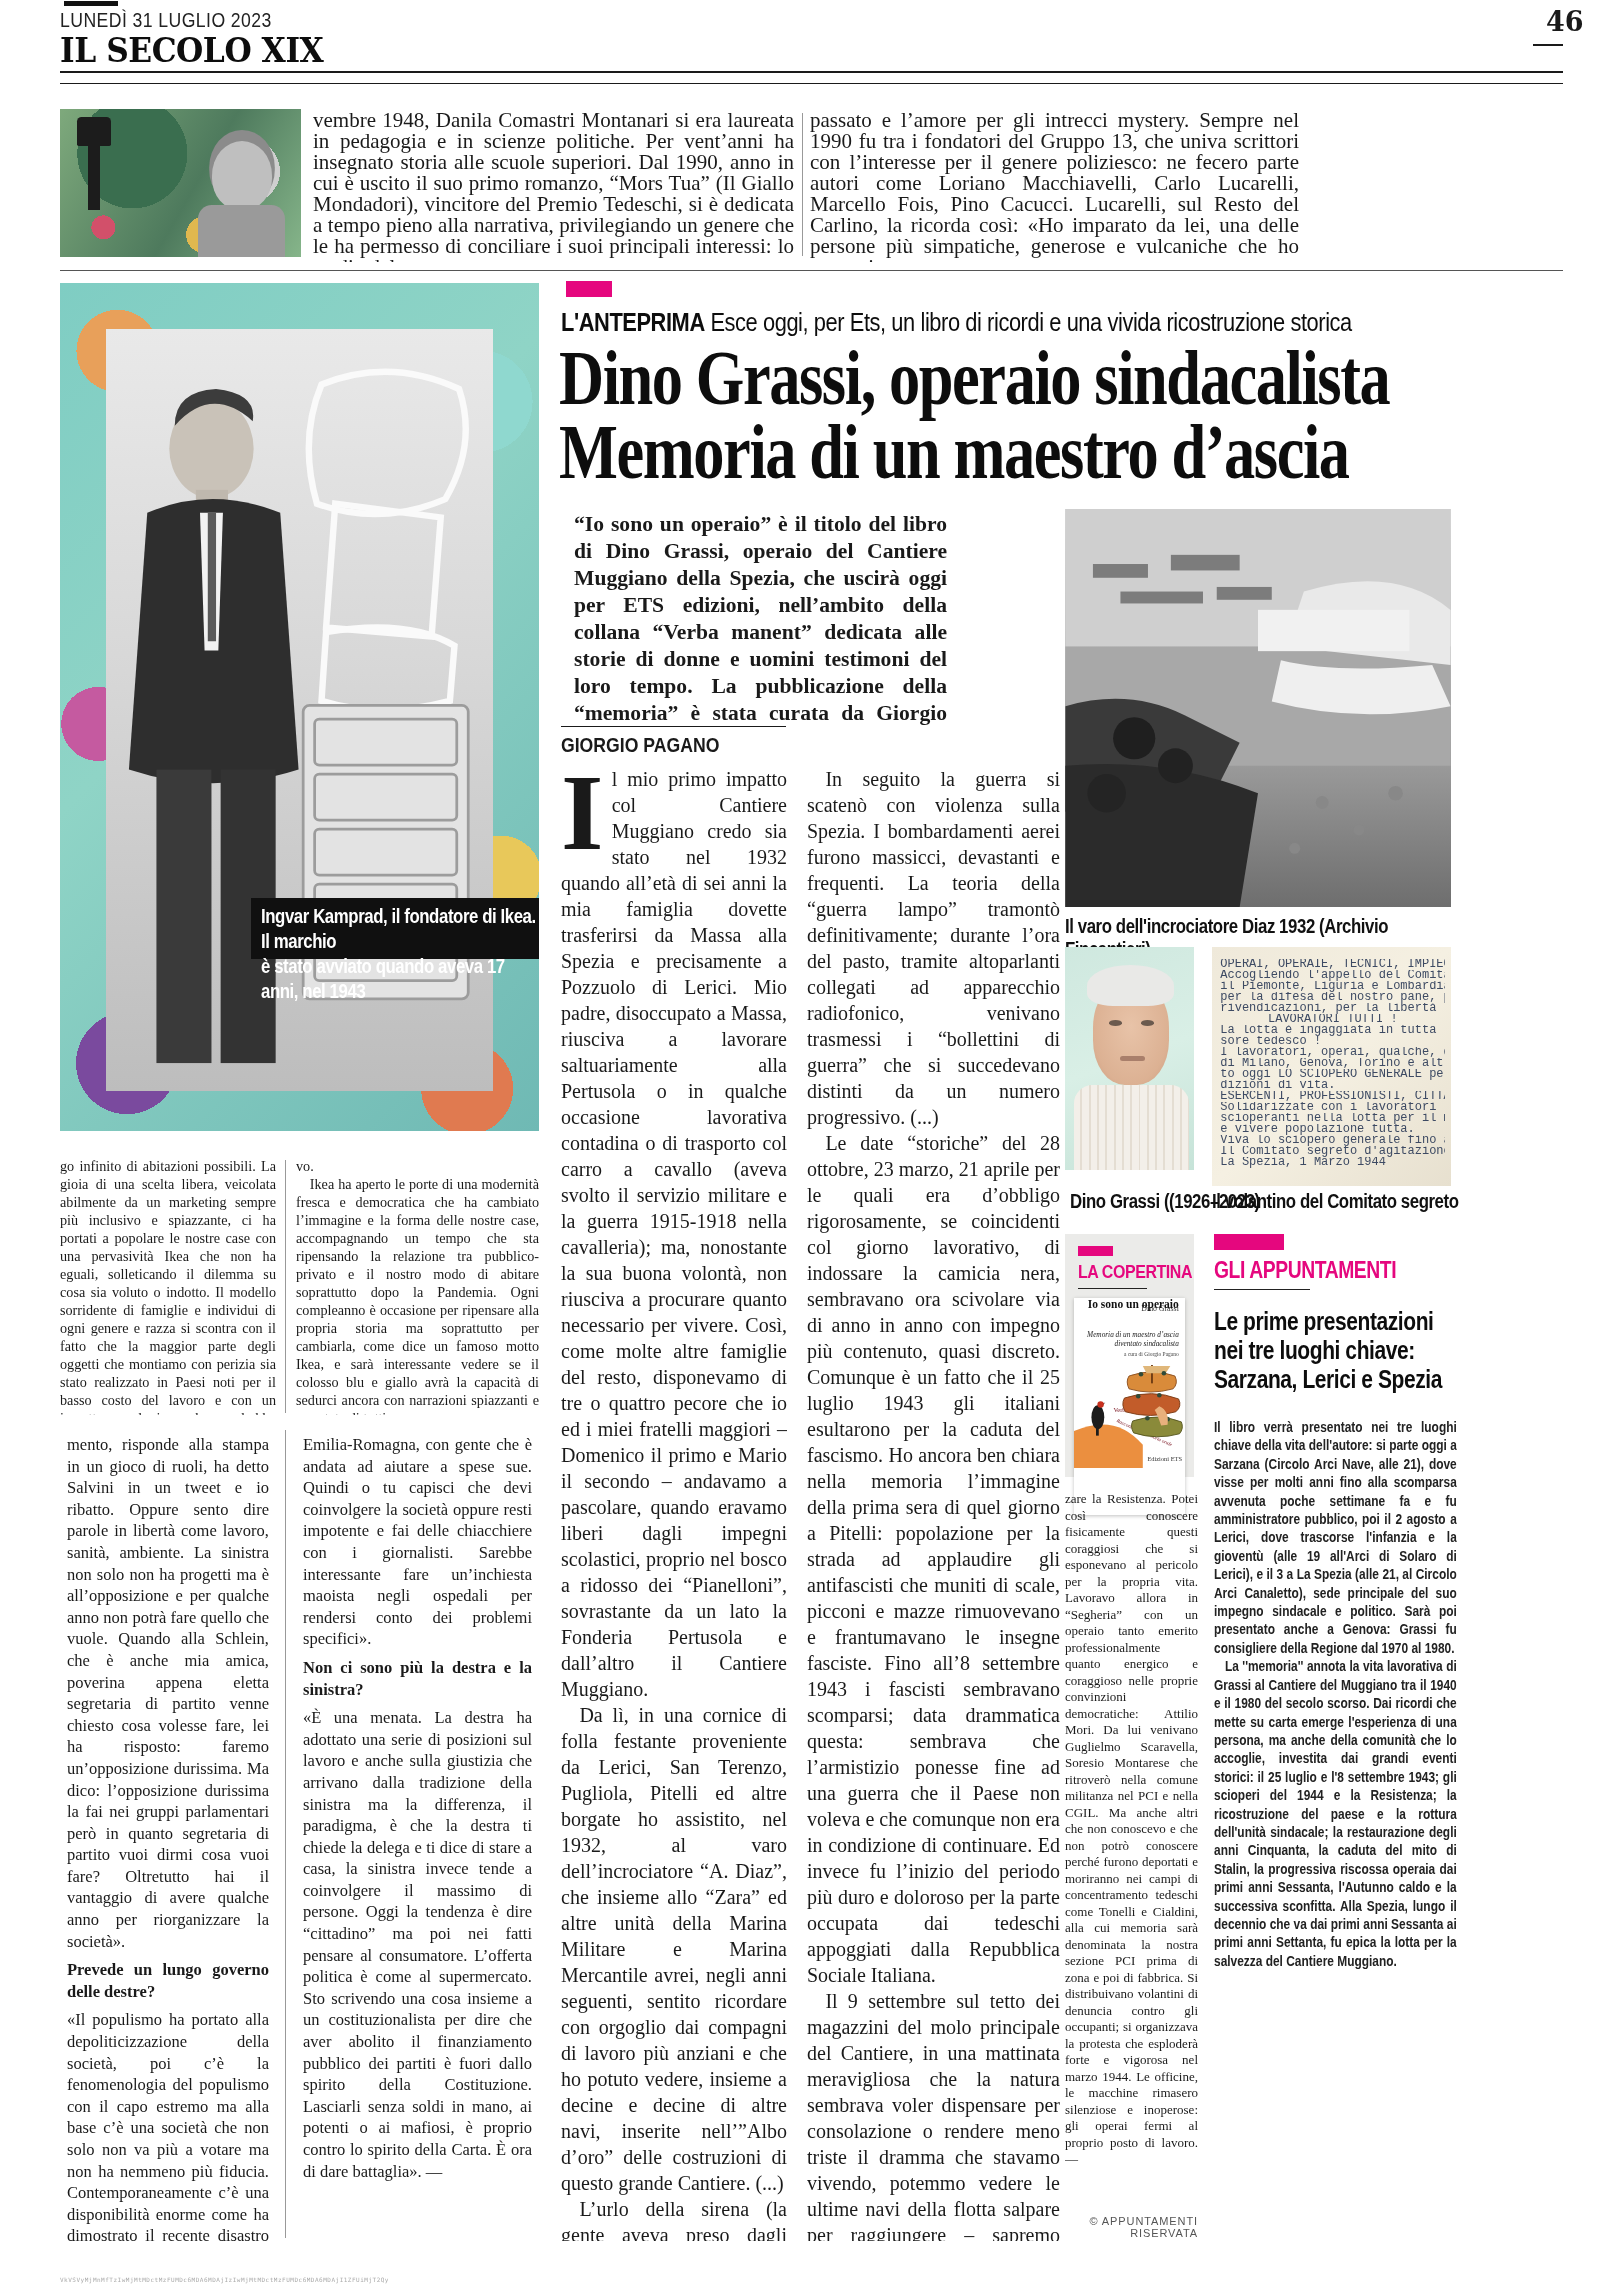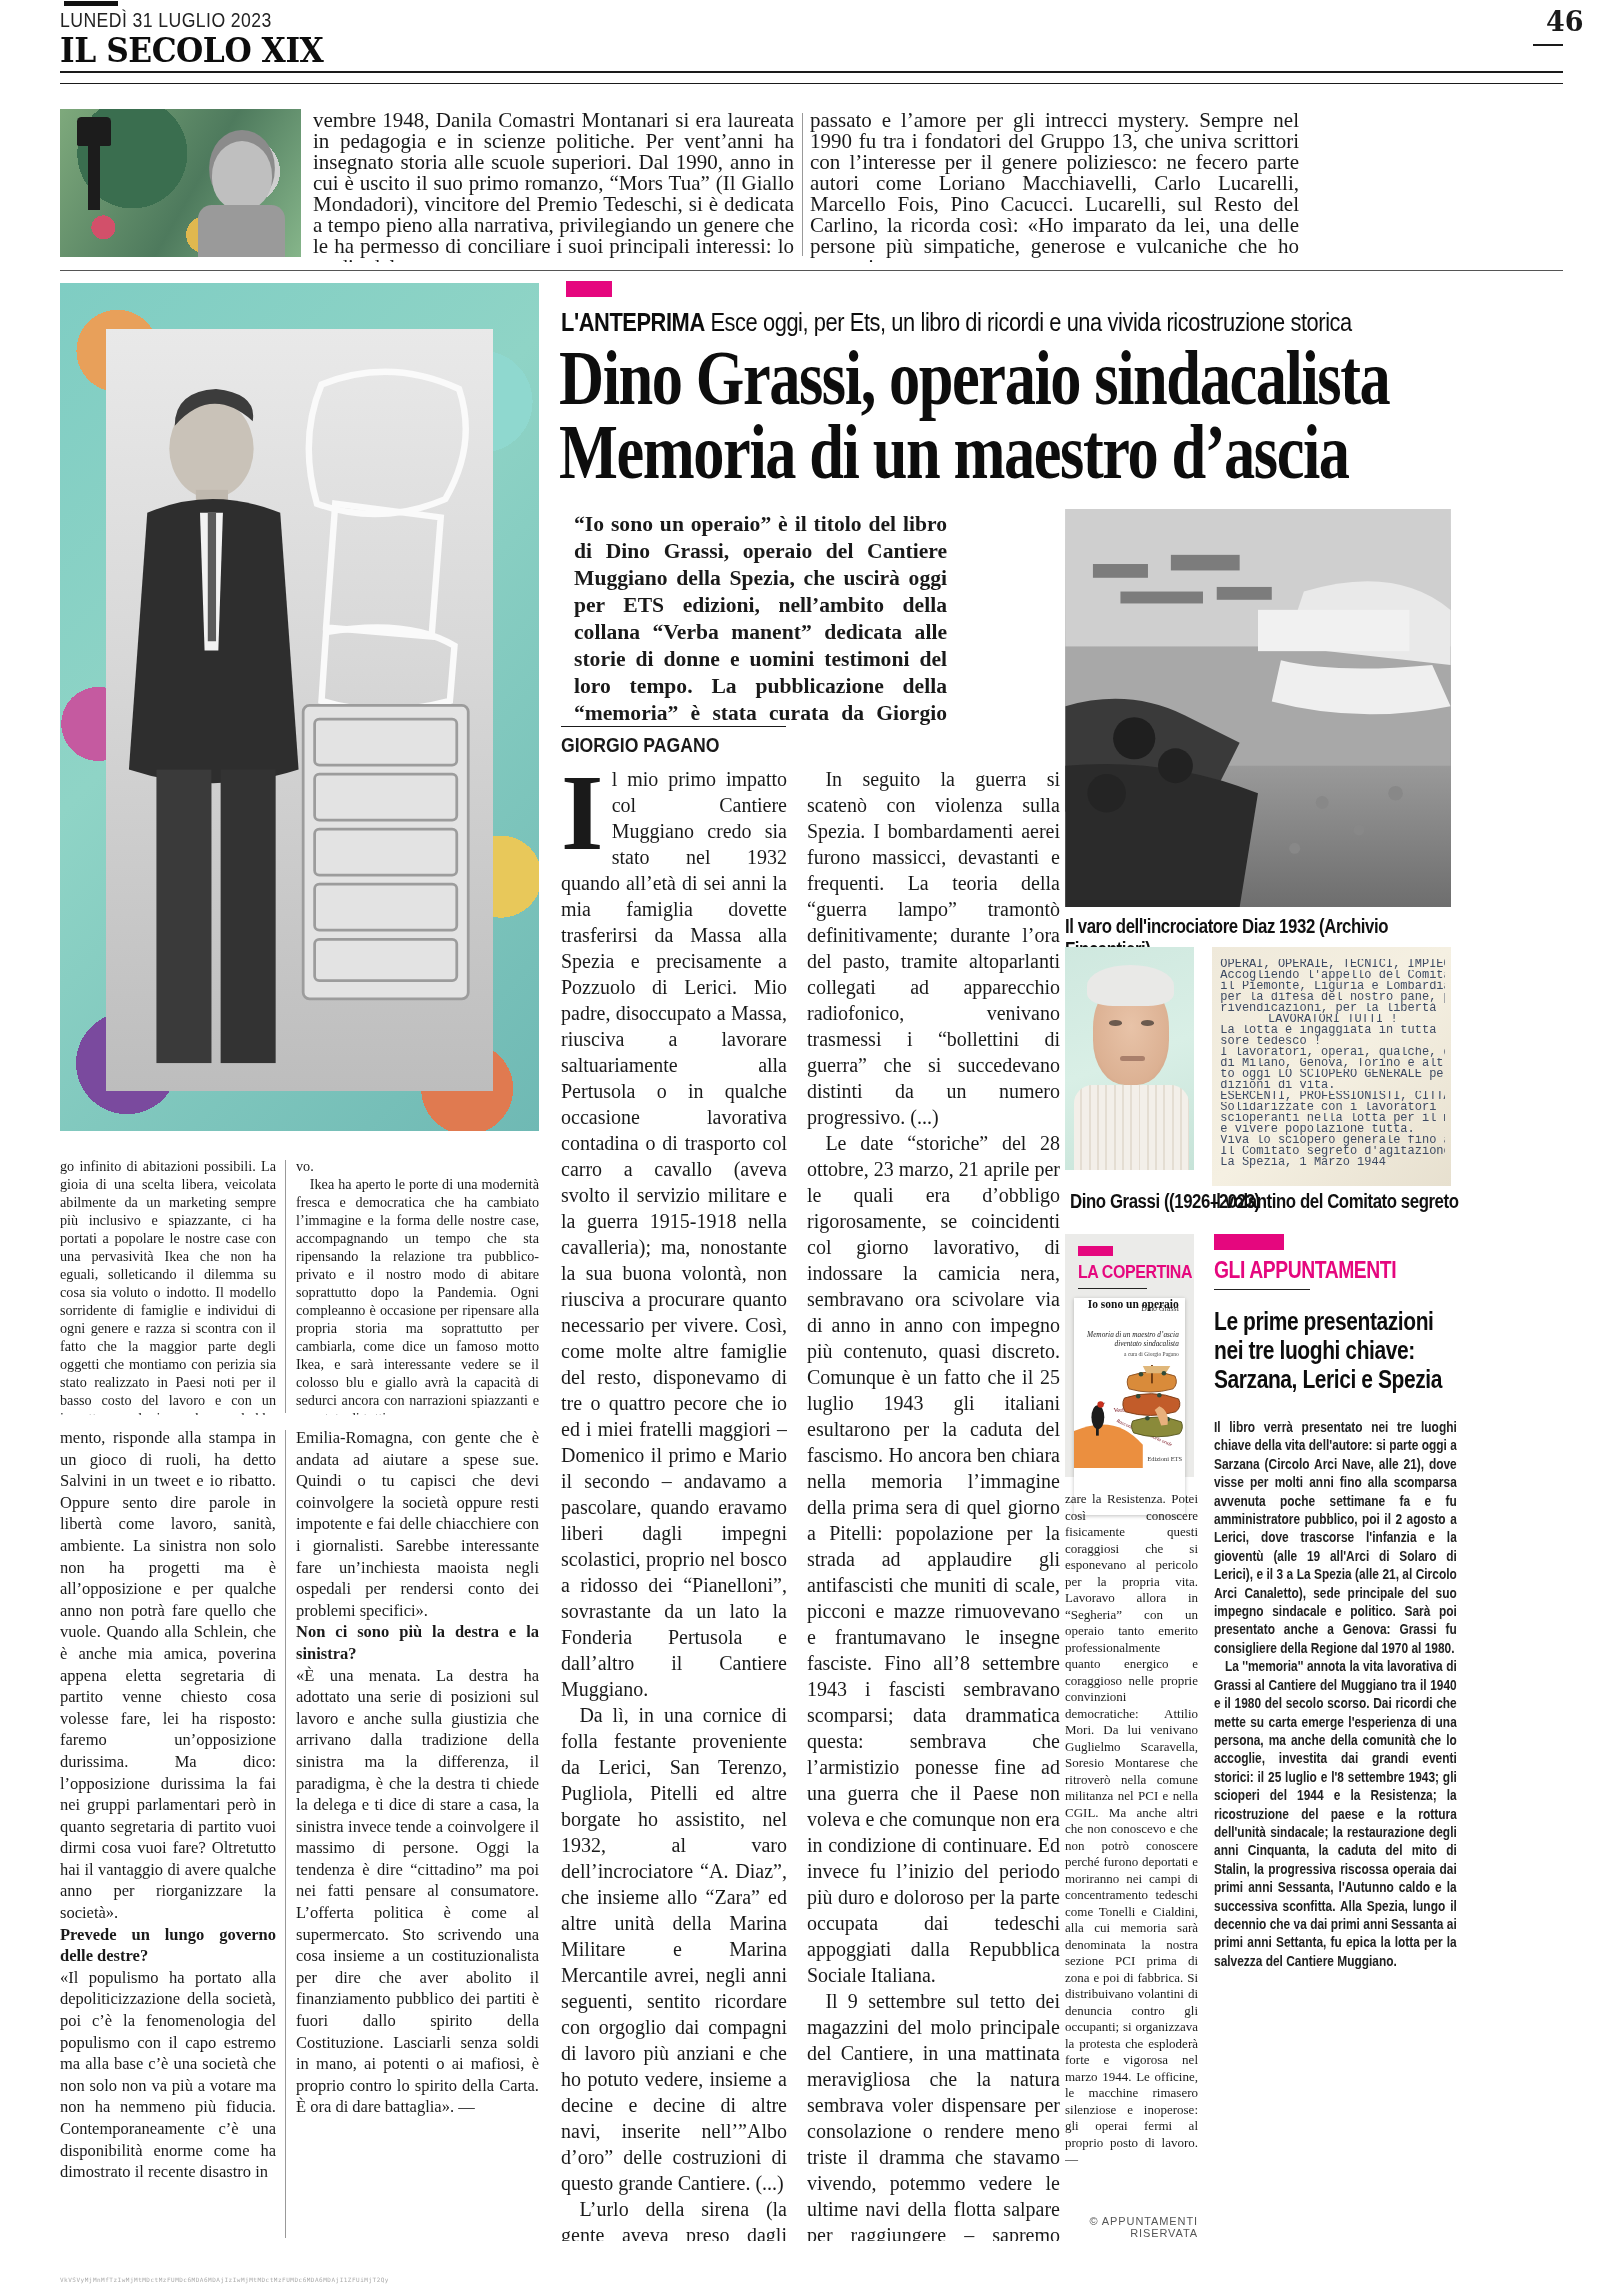--- a/index.html
+++ b/index.html
@@ -96,6 +96,12 @@
         </g>
       </svg>
     </div>
+    <div class="abs" style="left:191px;top:615px;width:288px;height:61px;background:#101010;">
+      <div class="cond" style="position:absolute;left:10px;top:5.5px;width:335px;font-family:'Liberation Sans',sans-serif;font-weight:bold;font-size:20px;line-height:25px;color:#fff;letter-spacing:-0.5px;">
+        <div>Ingvar Kamprad, il fondatore di Ikea. Il marchio</div>
+        <div>è stato avviato quando aveva 17 anni, nel 1943</div>
+      </div>
+    </div>
   </div>
 
   <div class="abs mbar" style="left:566px;top:281px;width:46px;height:15.6px;"></div>

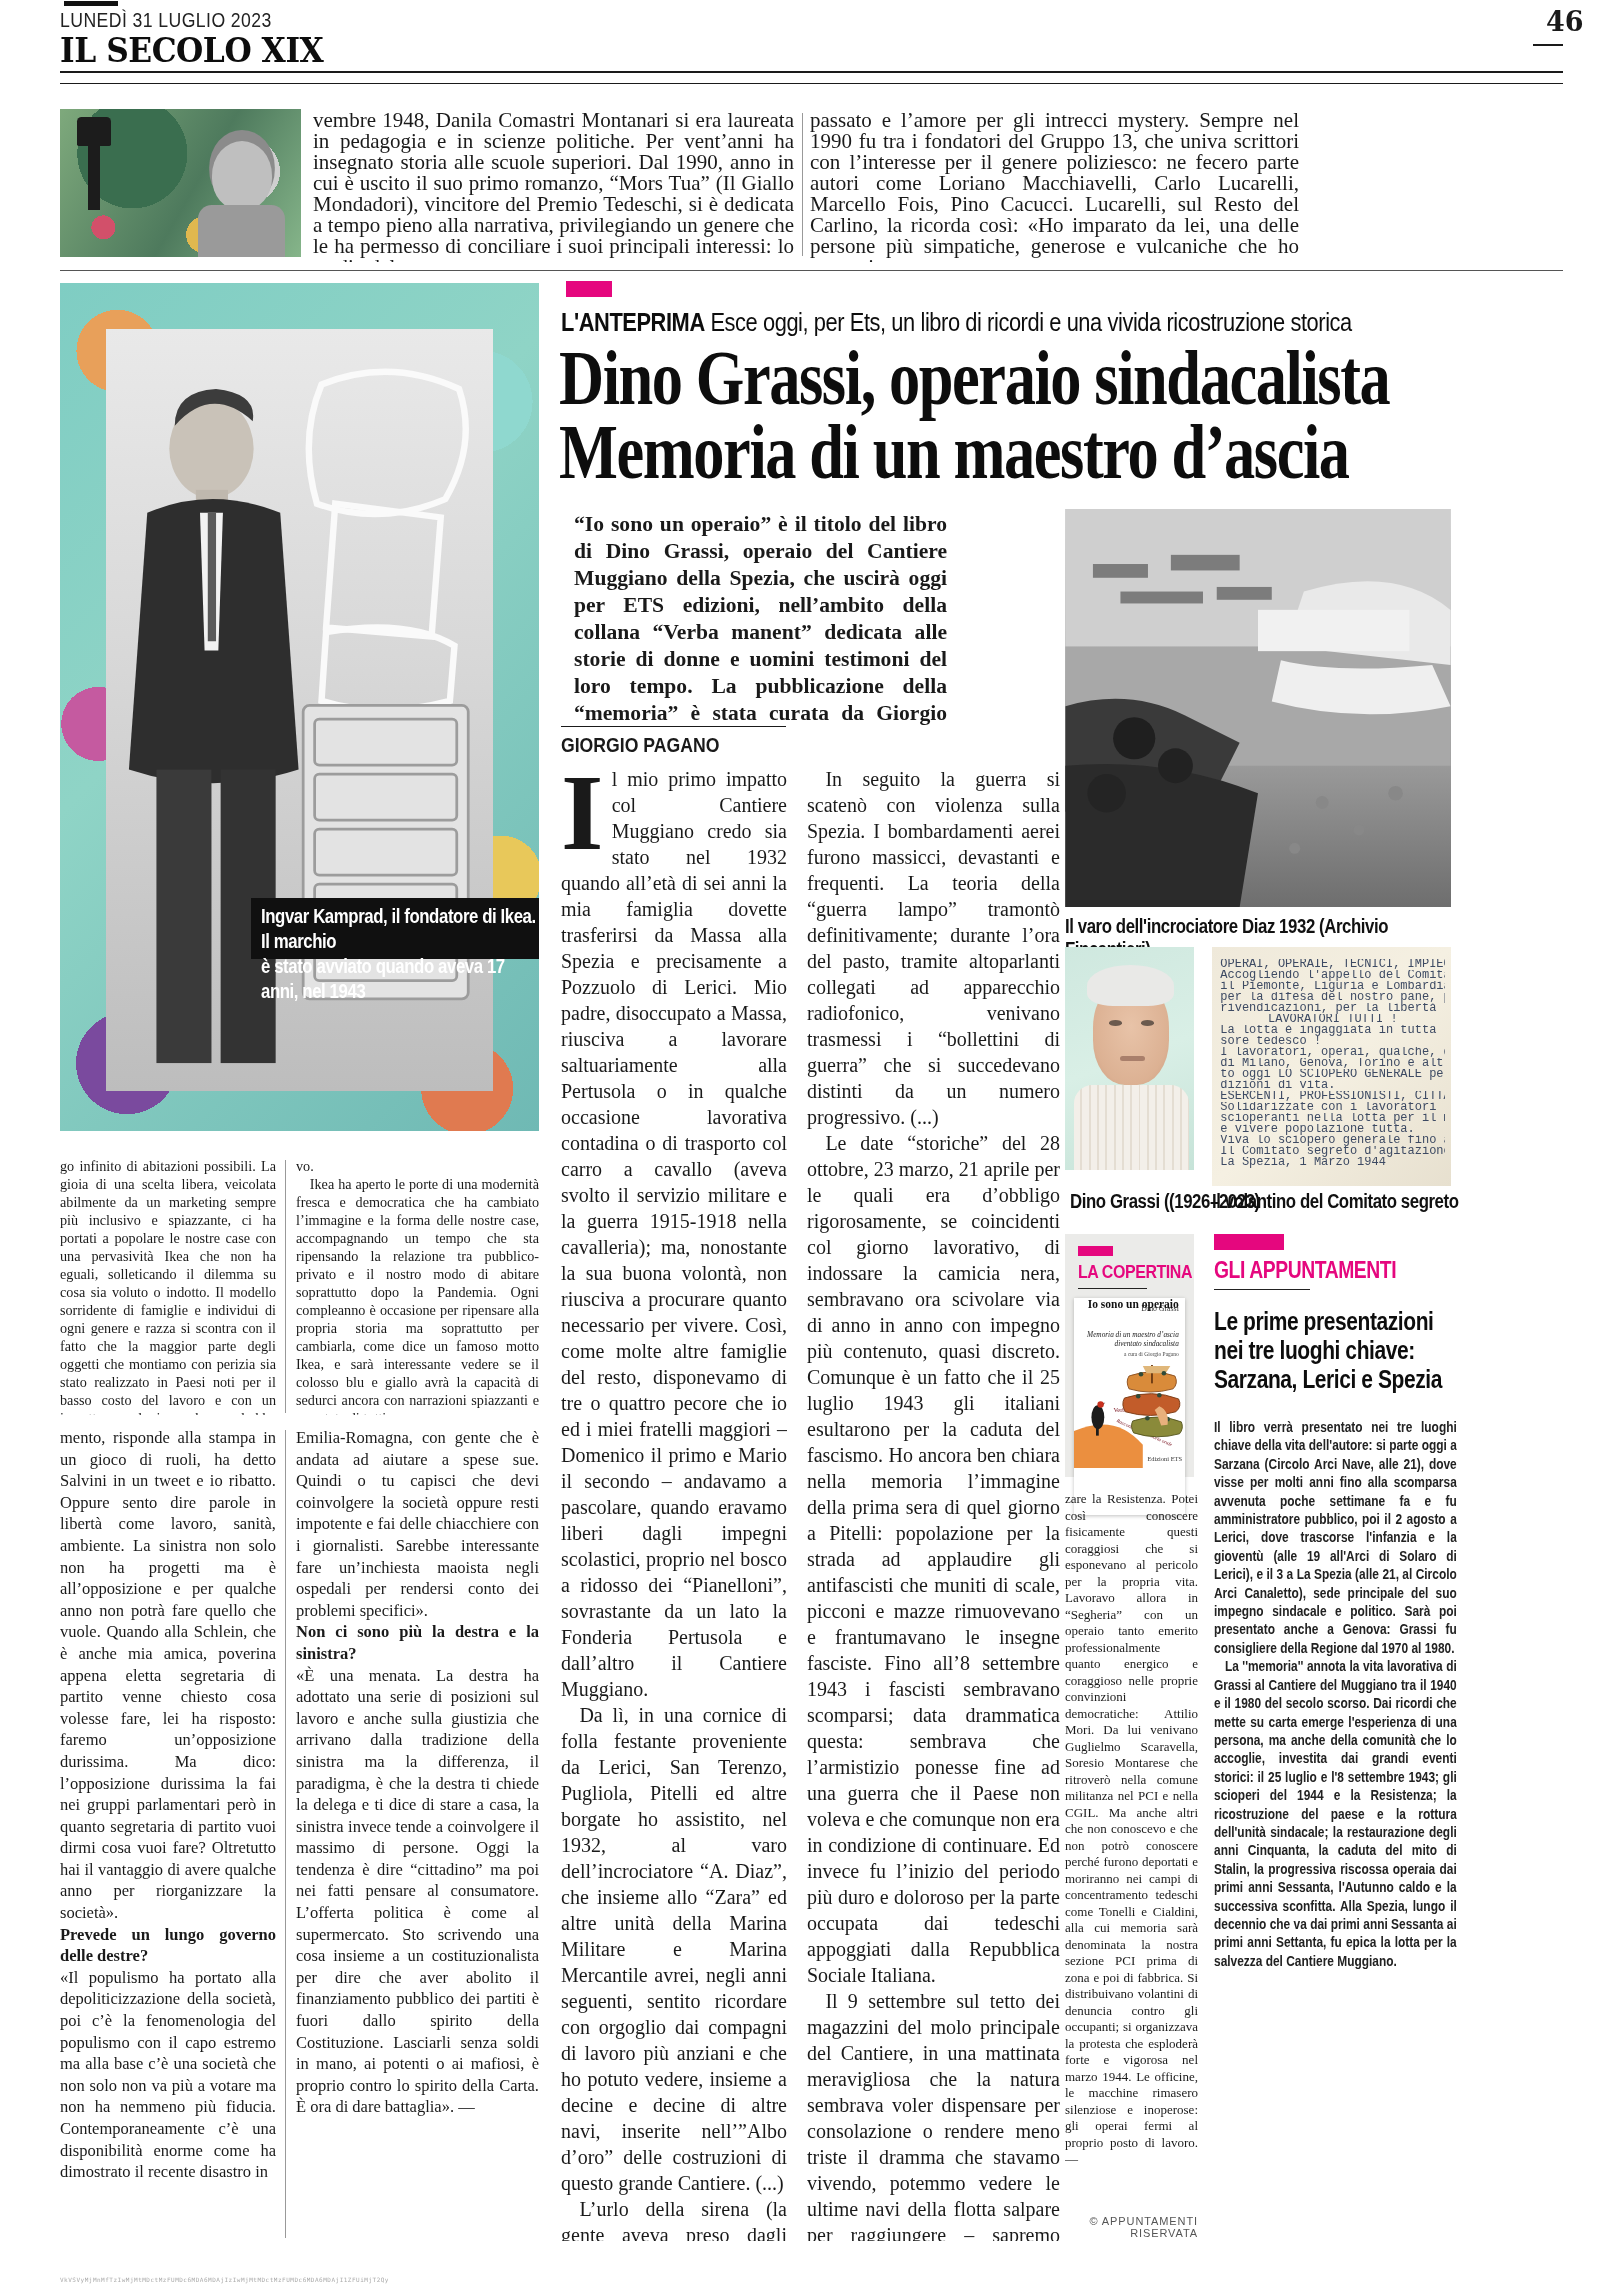--- a/index.html
+++ b/index.html
@@ -19,7 +19,7 @@
   .small-col p{margin:0;text-indent:13.8px;}
   .small-col p.noindent{text-indent:0;}
   .b2-col{font-size:16.5px;line-height:21.6px;overflow:hidden;}
-  .b2-col p{margin:0;}
+  .b2-col p{margin:7px;}
   .subhead{font-weight:bold;margin-top:2.8px;}
   .dropcap{float:left;font-size:109px;line-height:87px;font-weight:bold;padding:2.8px 8.3px 0 0;font-family:"Liberation Serif",serif;}
   .cap{font-family:"Liberation Sans",sans-serif;font-weight:bold;font-size:20px;letter-spacing:-0.5px;color:#111;}

